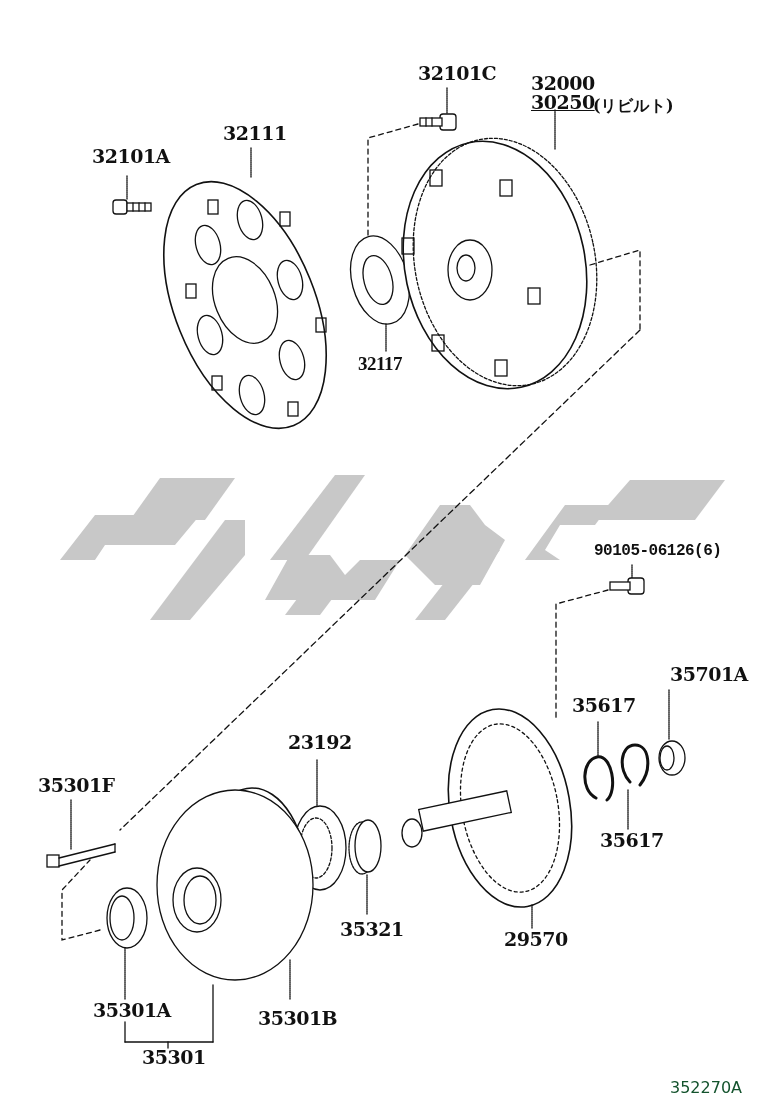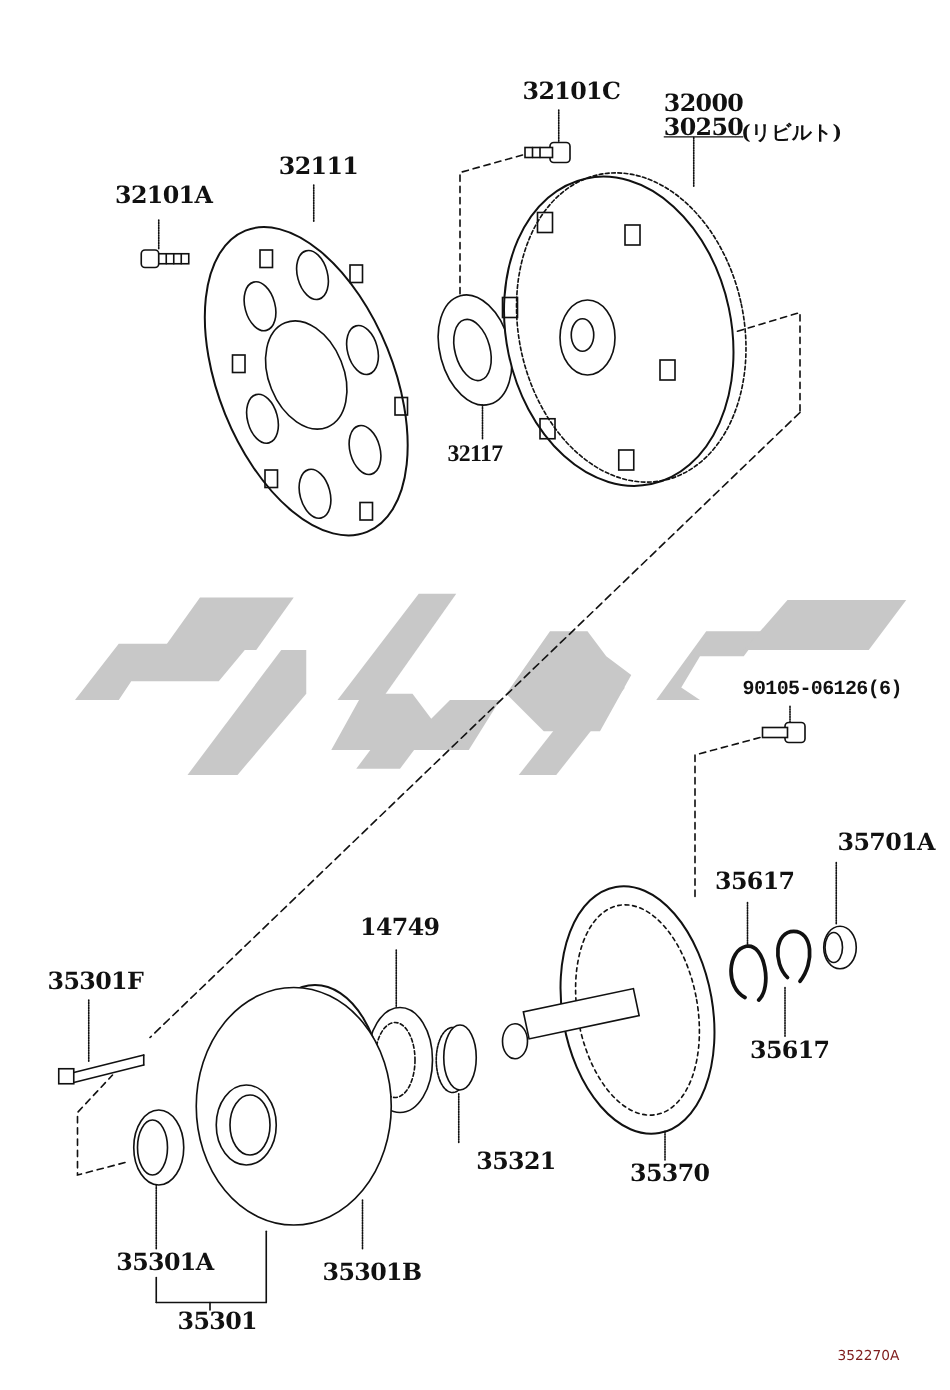--- a/index.html
+++ b/index.html
@@ -171,7 +171,7 @@
 <div class="lbl" style="left:638px;top:665px;margin-left:32px;">35701A</div>
 <div class="lbl" style="left:572px;top:696px;">35617</div>
 <div class="lbl" style="left:600px;top:831px;">35617</div>
-<div class="lbl" style="left:288px;top:733px;">14749</div>
+<div class="lbl" style="left:288px;top:733px;">23192</div>
 <div class="lbl" style="left:340px;top:920px;margin-left:41px;">35321</div>
 <div class="lbl" style="left:504px;top:930px;">35370</div>
 <div class="lbl" style="left:38px;top:776px;">35301F</div>

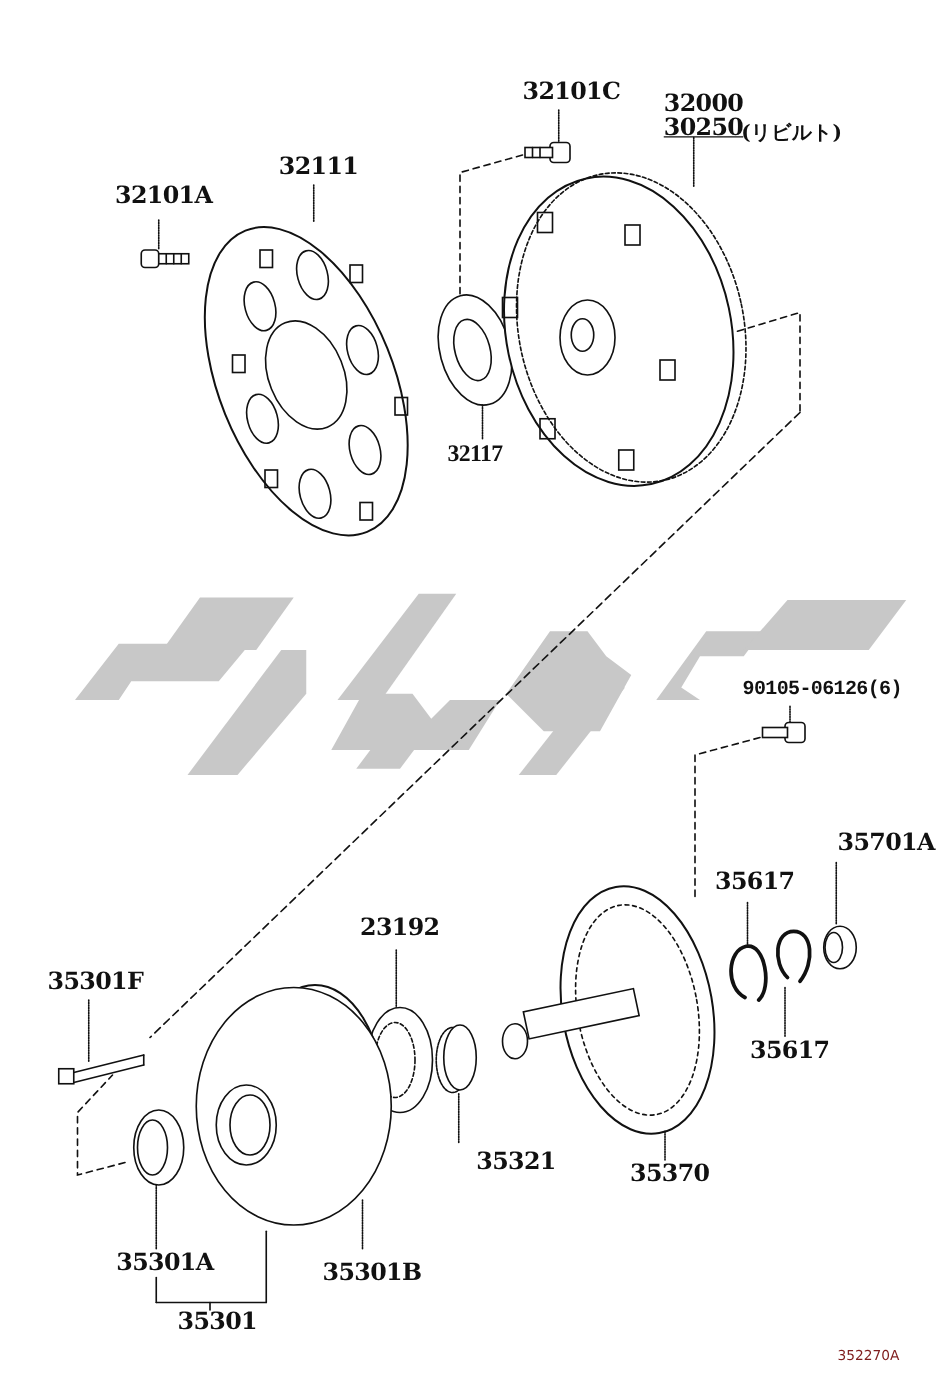--- a/index.html
+++ b/index.html
@@ -172,7 +172,7 @@
 <div class="lbl" style="left:572px;top:696px;">35617</div>
 <div class="lbl" style="left:600px;top:831px;">35617</div>
 <div class="lbl" style="left:288px;top:733px;">23192</div>
-<div class="lbl" style="left:340px;top:920px;margin-left:41px;">35321</div>
+<div class="lbl" style="left:340px;top:920px;">35321</div>
 <div class="lbl" style="left:504px;top:930px;">35370</div>
 <div class="lbl" style="left:38px;top:776px;">35301F</div>
 <div class="lbl" style="left:93px;top:1001px;">35301A</div>

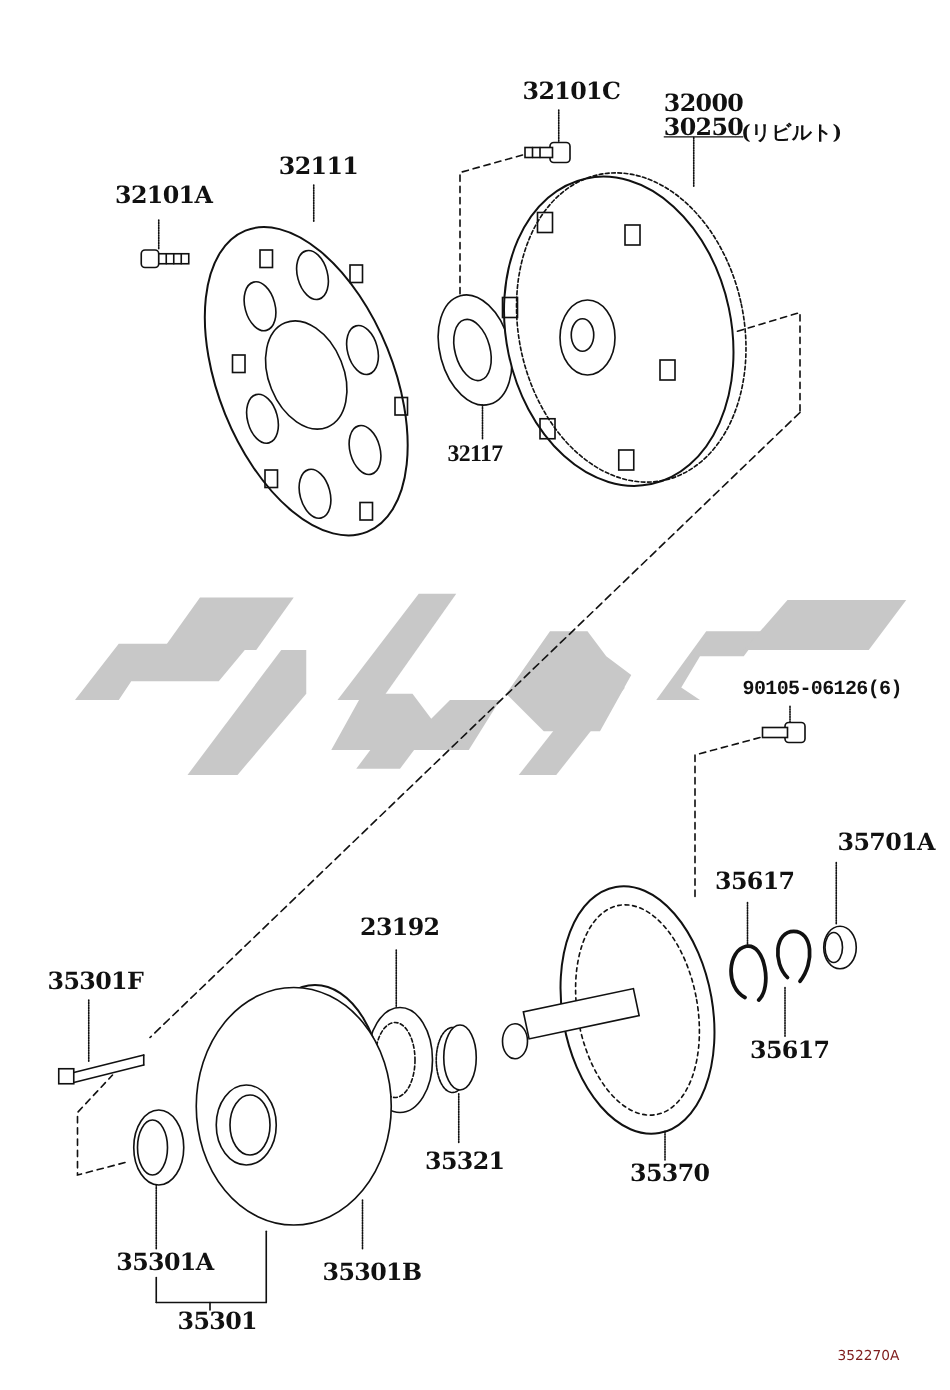--- a/index.html
+++ b/index.html
@@ -173,7 +173,7 @@
 <div class="lbl" style="left:600px;top:831px;">35617</div>
 <div class="lbl" style="left:288px;top:733px;">23192</div>
 <div class="lbl" style="left:340px;top:920px;">35321</div>
-<div class="lbl" style="left:504px;top:930px;">35370</div>
+<div class="lbl" style="left:504px;top:930px;">29570</div>
 <div class="lbl" style="left:38px;top:776px;">35301F</div>
 <div class="lbl" style="left:93px;top:1001px;">35301A</div>
 <div class="lbl" style="left:258px;top:1009px;">35301B</div>

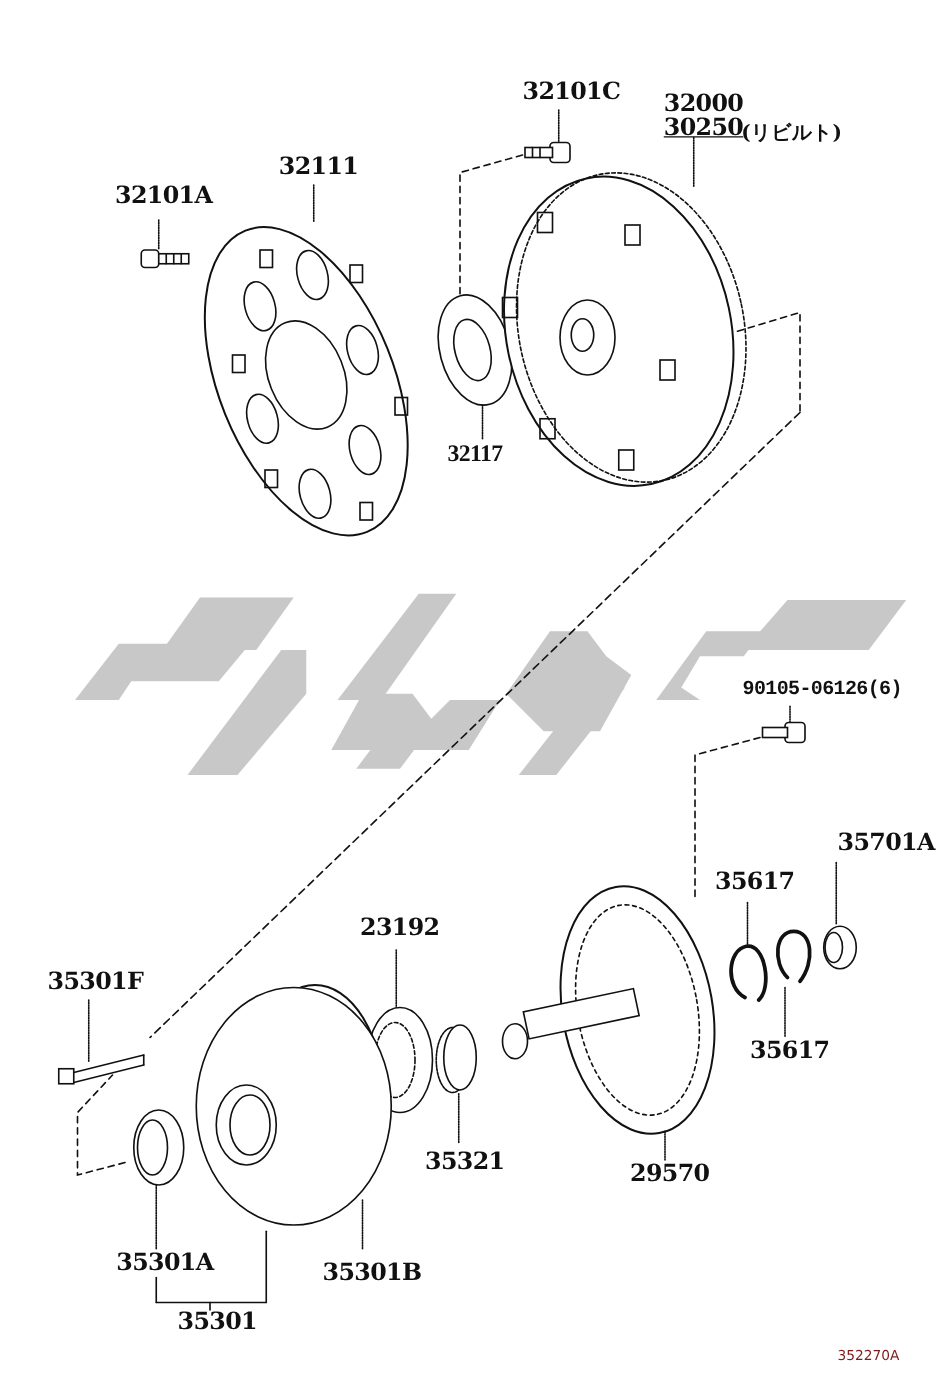--- a/index.html
+++ b/index.html
@@ -7,7 +7,7 @@
   #canvas { position:absolute; left:0; top:0; width:688px; height:1112px; }
   .lbl { position:absolute; font-family:"DejaVu Serif", serif; font-weight:bold; font-size:19px; color:#111; letter-spacing:-0.5px; white-space:nowrap; line-height:1; }
   .lbl.small { font-size:16px; font-weight:bold; letter-spacing:0;text-align:right; }
-  .figno { position:absolute; font-family:"DejaVu Sans", sans-serif; font-size:11px; color:#7f1d1d; }
+  .figno { position:absolute; font-family:"DejaVu Sans", sans-serif; font-size:16px; color:#14532d; }
   svg { position:absolute; left:0; top:0; }
 </style>
 </head>

